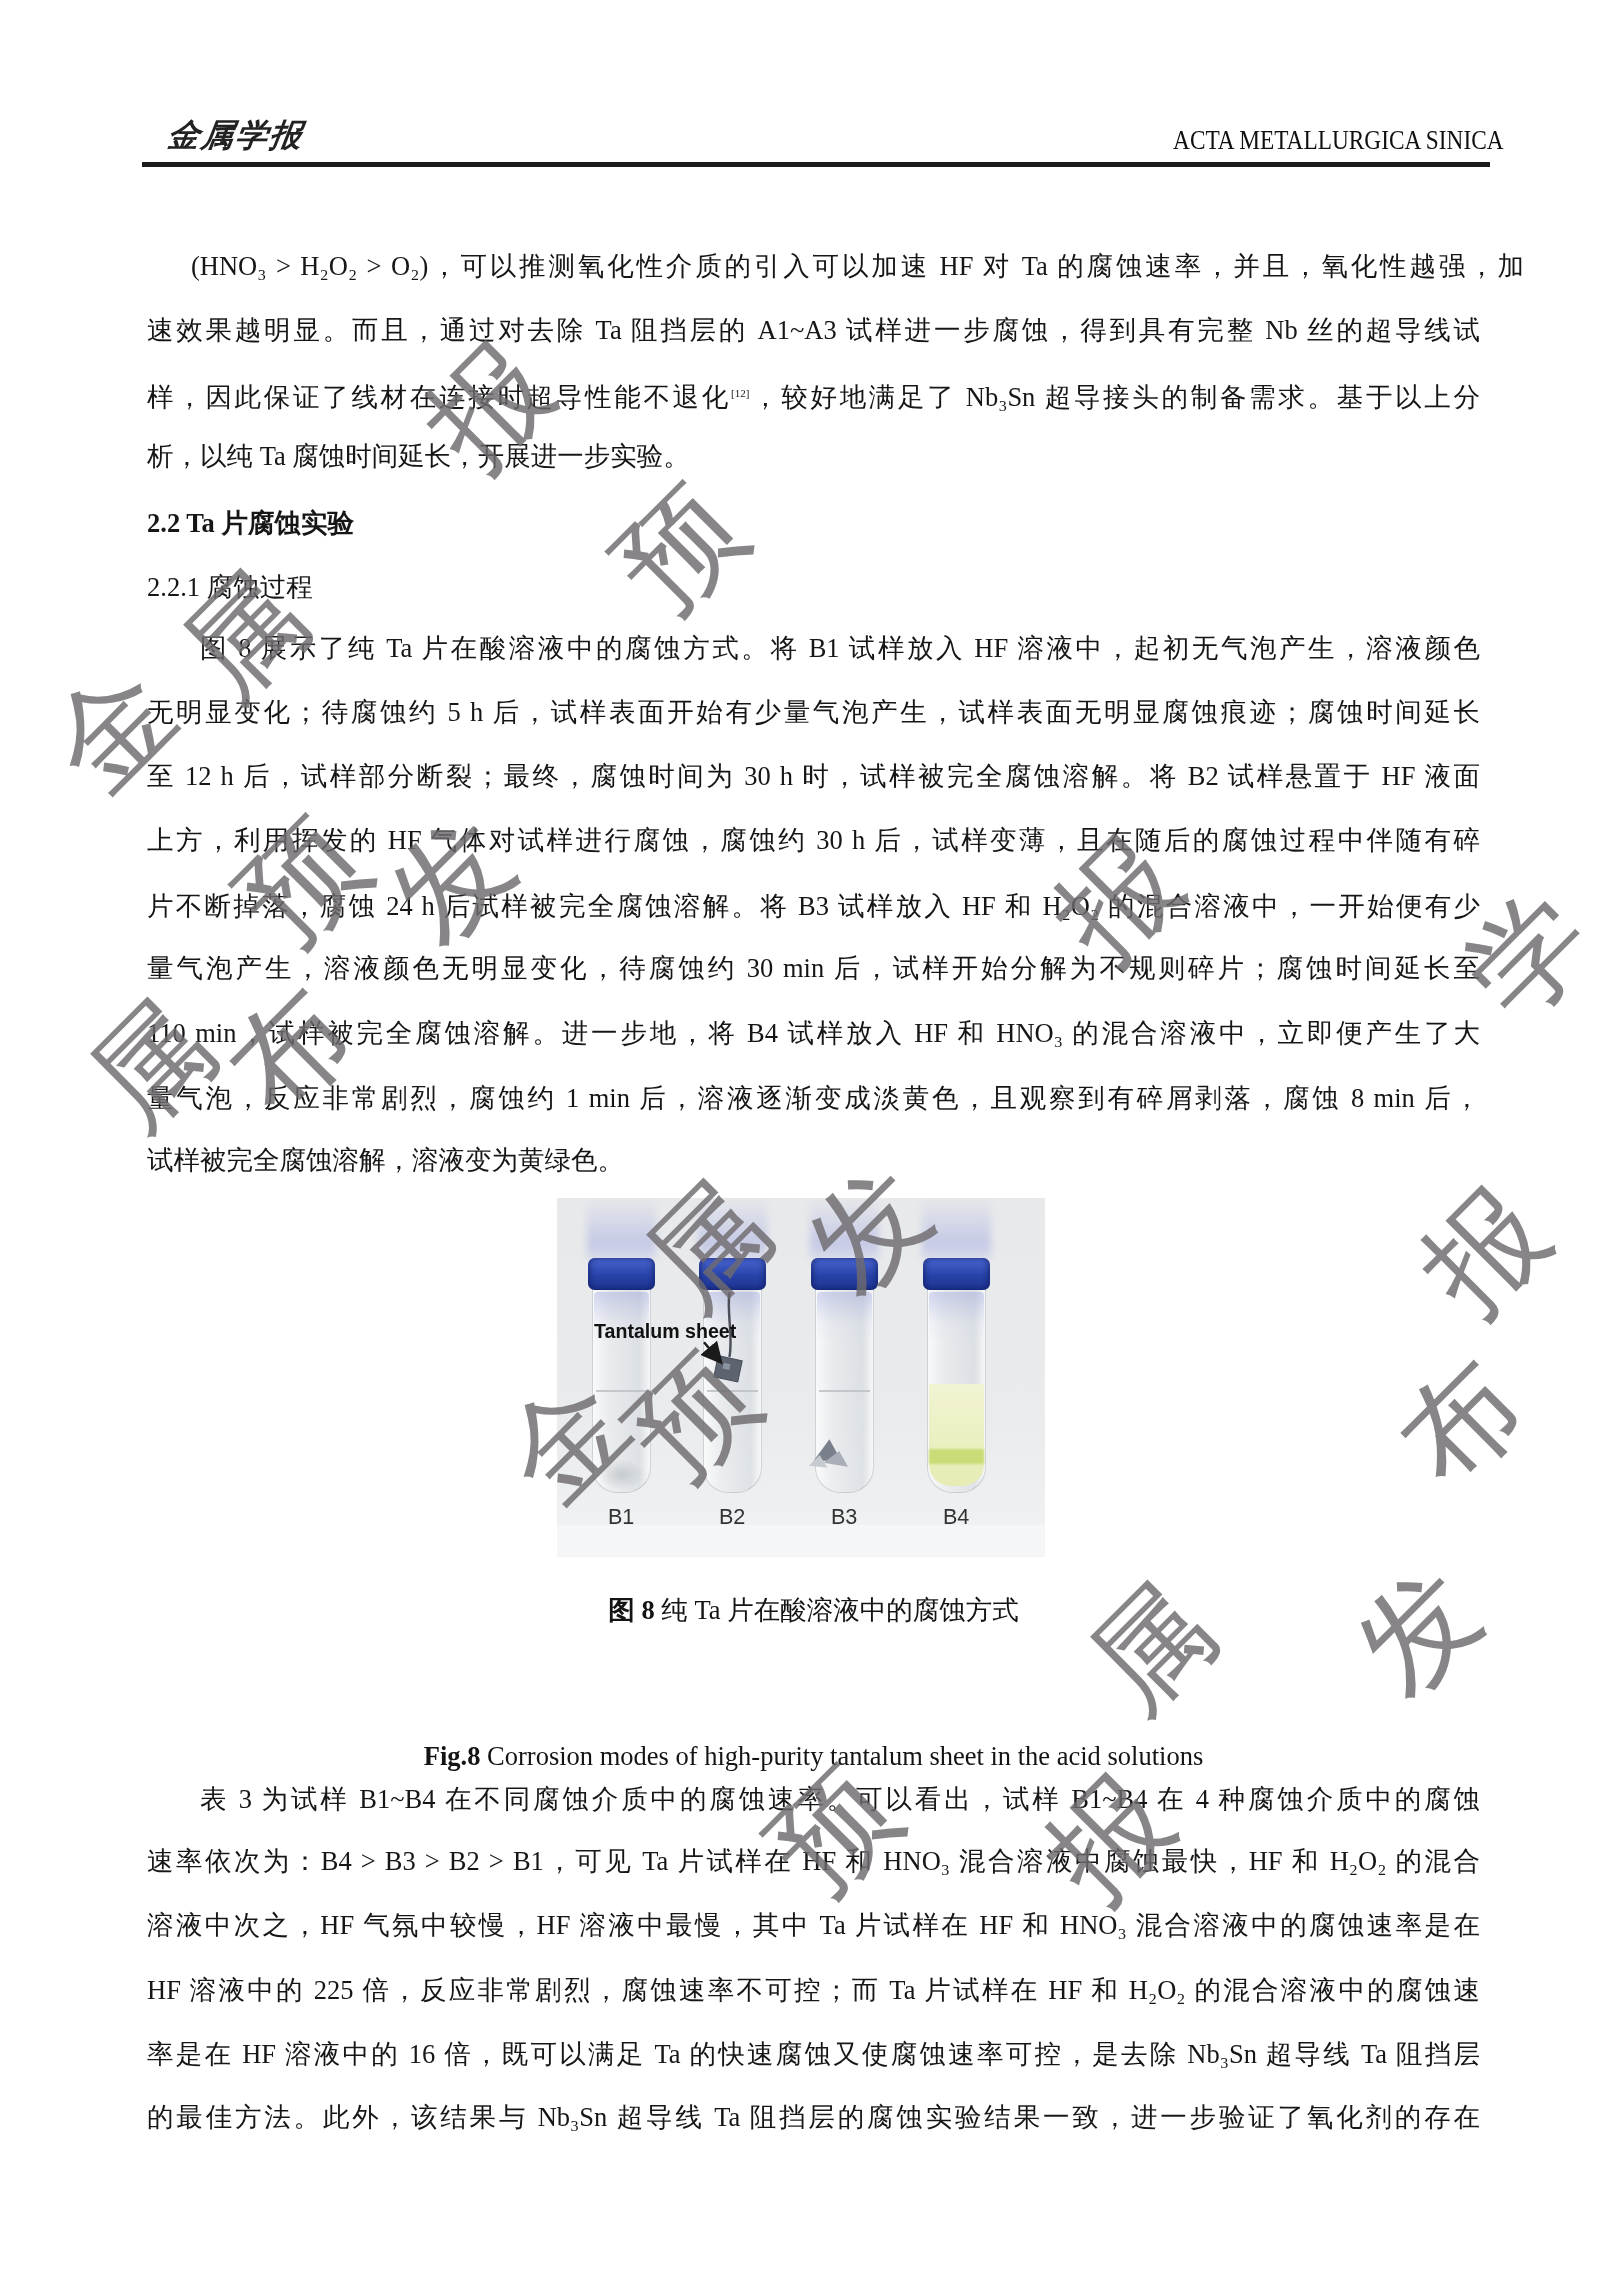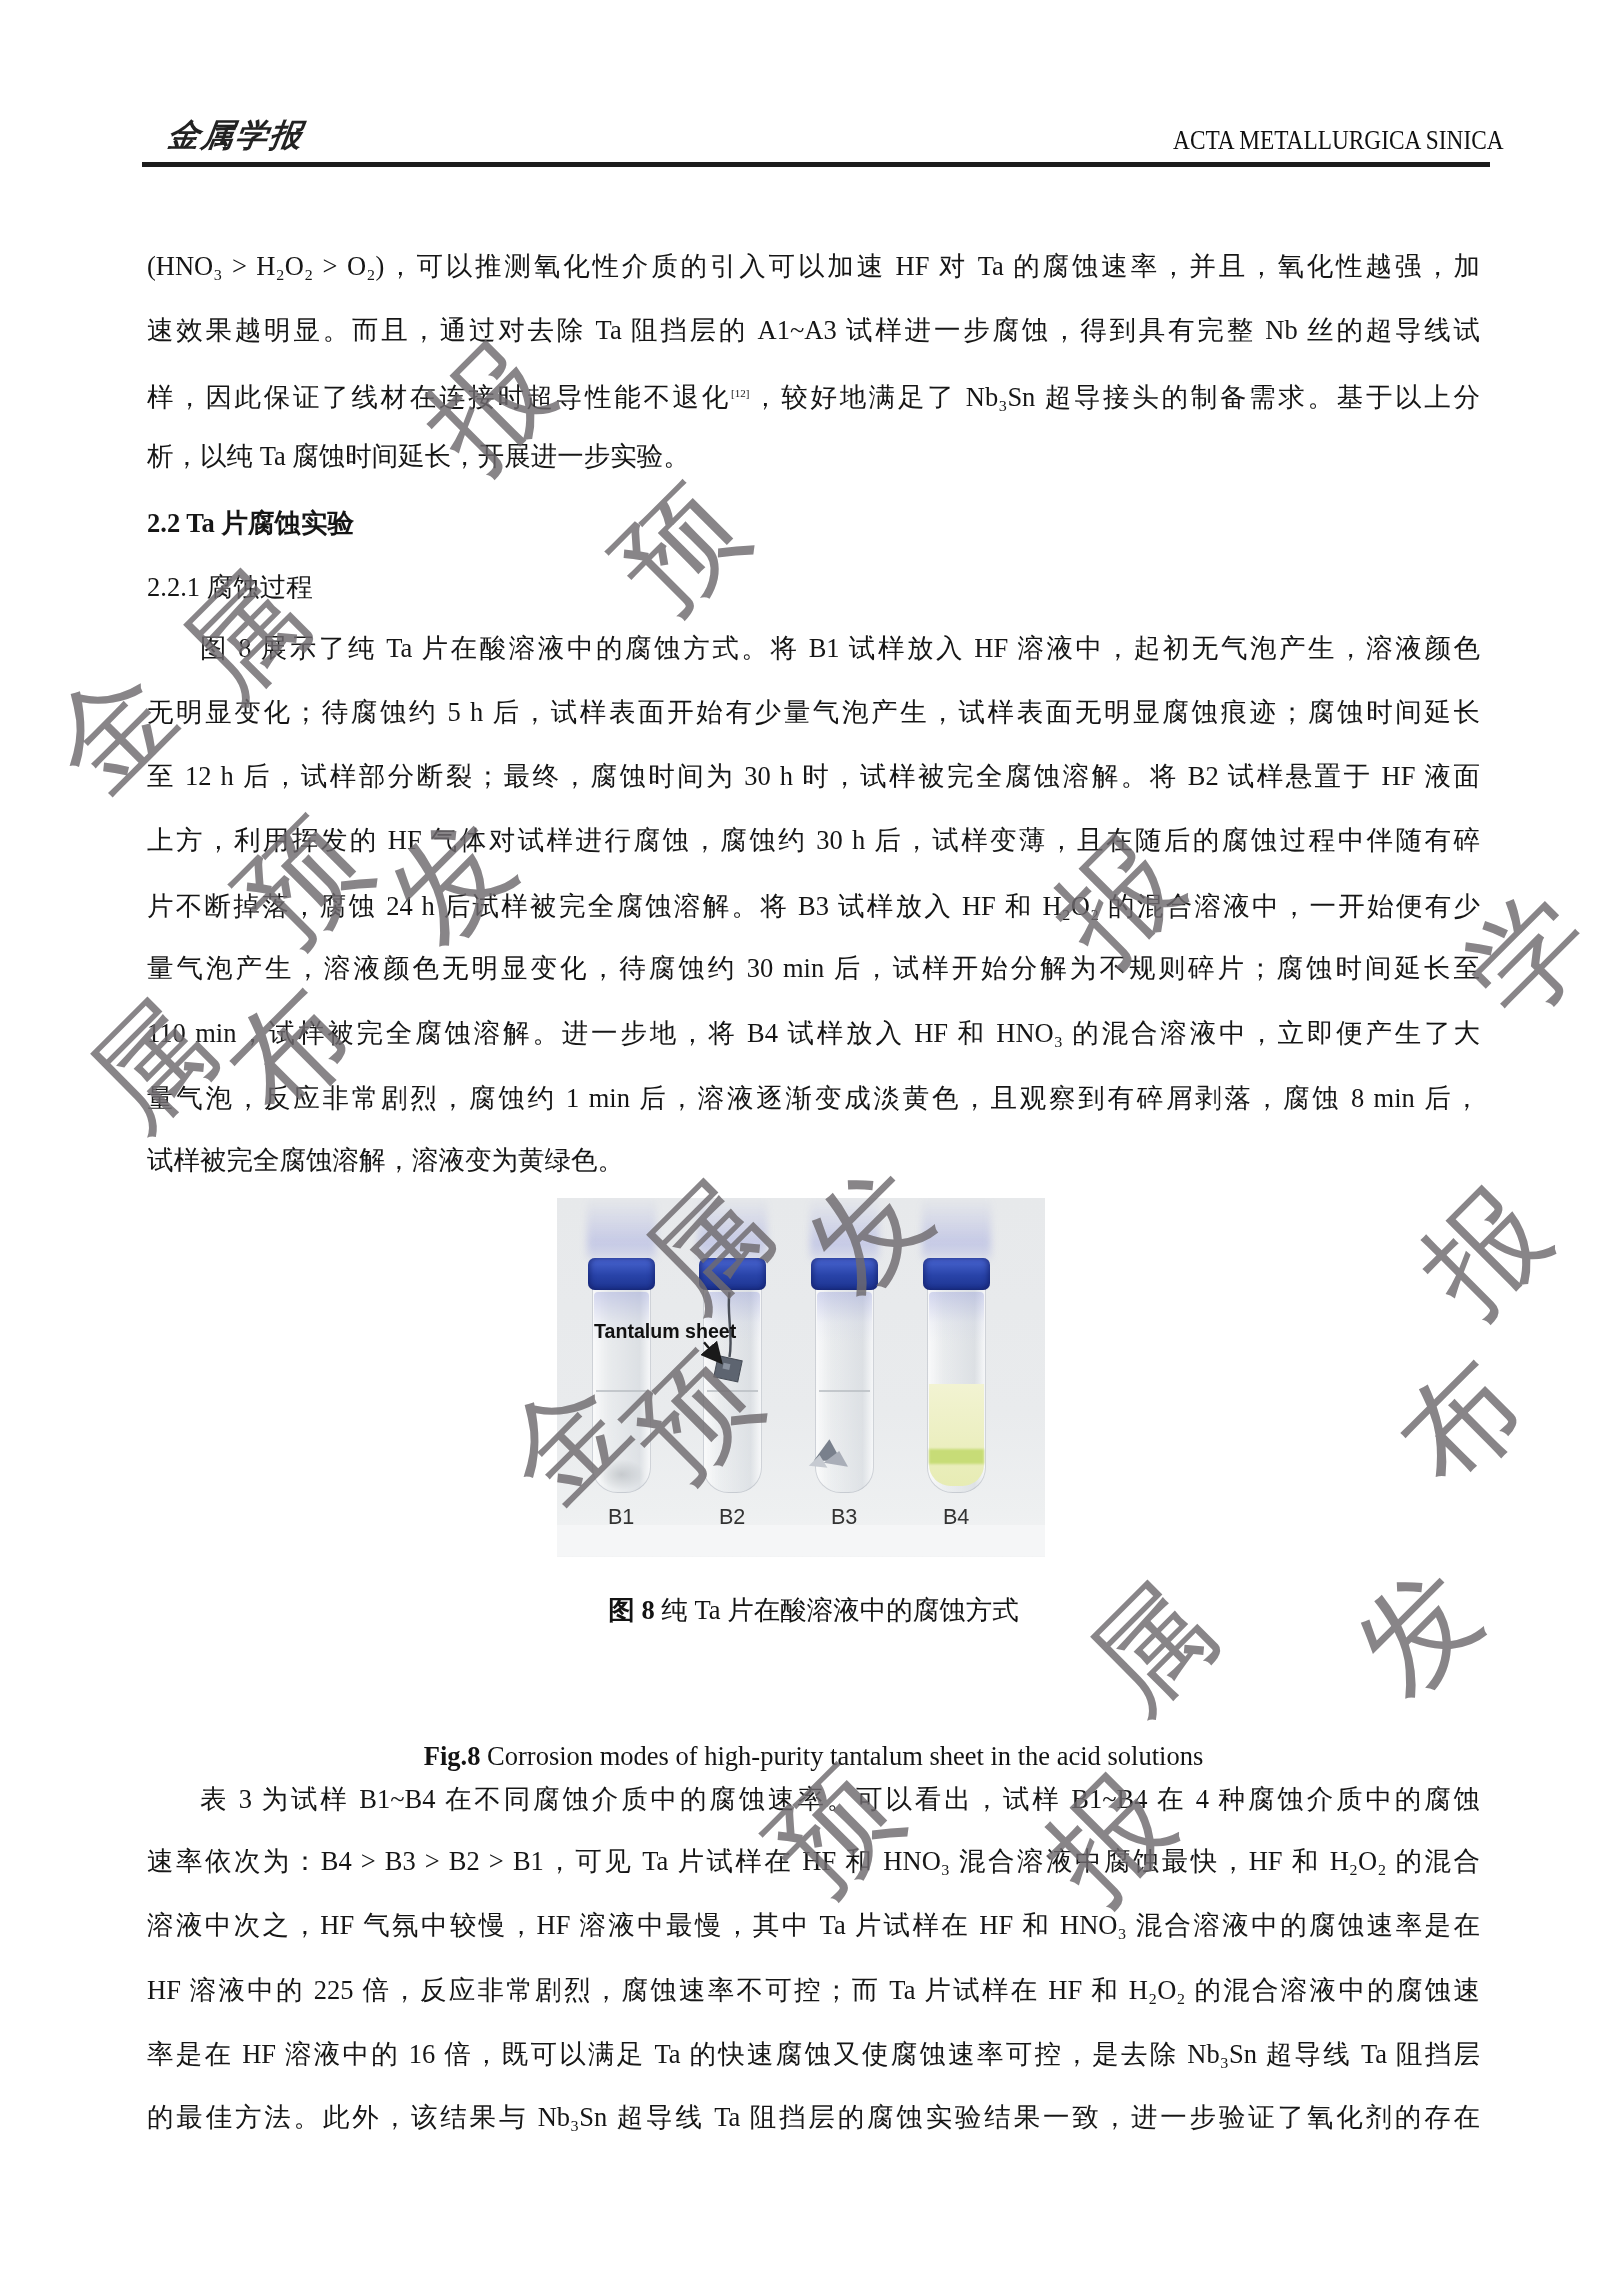--- a/index.html
+++ b/index.html
@@ -159,7 +159,7 @@
       <span class="wm" style="left: 835px; top: 1831px; color: rgb(111, 107, 111);">预</span>
       <span class="wm" style="left: 1110px; top: 1839px; color: rgb(111, 107, 111);">报</span>
     </div>
-<div class="bl j" style="top: 250px;">(HNO₃ &gt; H₂O₂ &gt; O₂)，可以推测氧化性介质的引入可以加速 HF 对 Ta 的腐蚀速率，并且，氧化性越强，加</div>
+<div class="bl j" style="top: 250px; margin-left: 44px;">(HNO₃ &gt; H₂O₂ &gt; O₂)，可以推测氧化性介质的引入可以加速 HF 对 Ta 的腐蚀速率，并且，氧化性越强，加</div>
     <div class="bl j" style="top: 314px;">速效果越明显。而且，通过对去除 Ta 阻挡层的 A1~A3 试样进一步腐蚀，得到具有完整 Nb 丝的超导线试</div>
     <div class="bl j" style="top: 377px;"><span>样，因此保证了线材在连接时超导性能不退化</span><span class="sup">[12]</span><span>，较好地满足了 Nb₃Sn 超导接头的制备需求。基于以上分</span></div>
     <div class="bl end" style="top: 440px;">析，以纯 Ta 腐蚀时间延长，开展进一步实验。</div>

